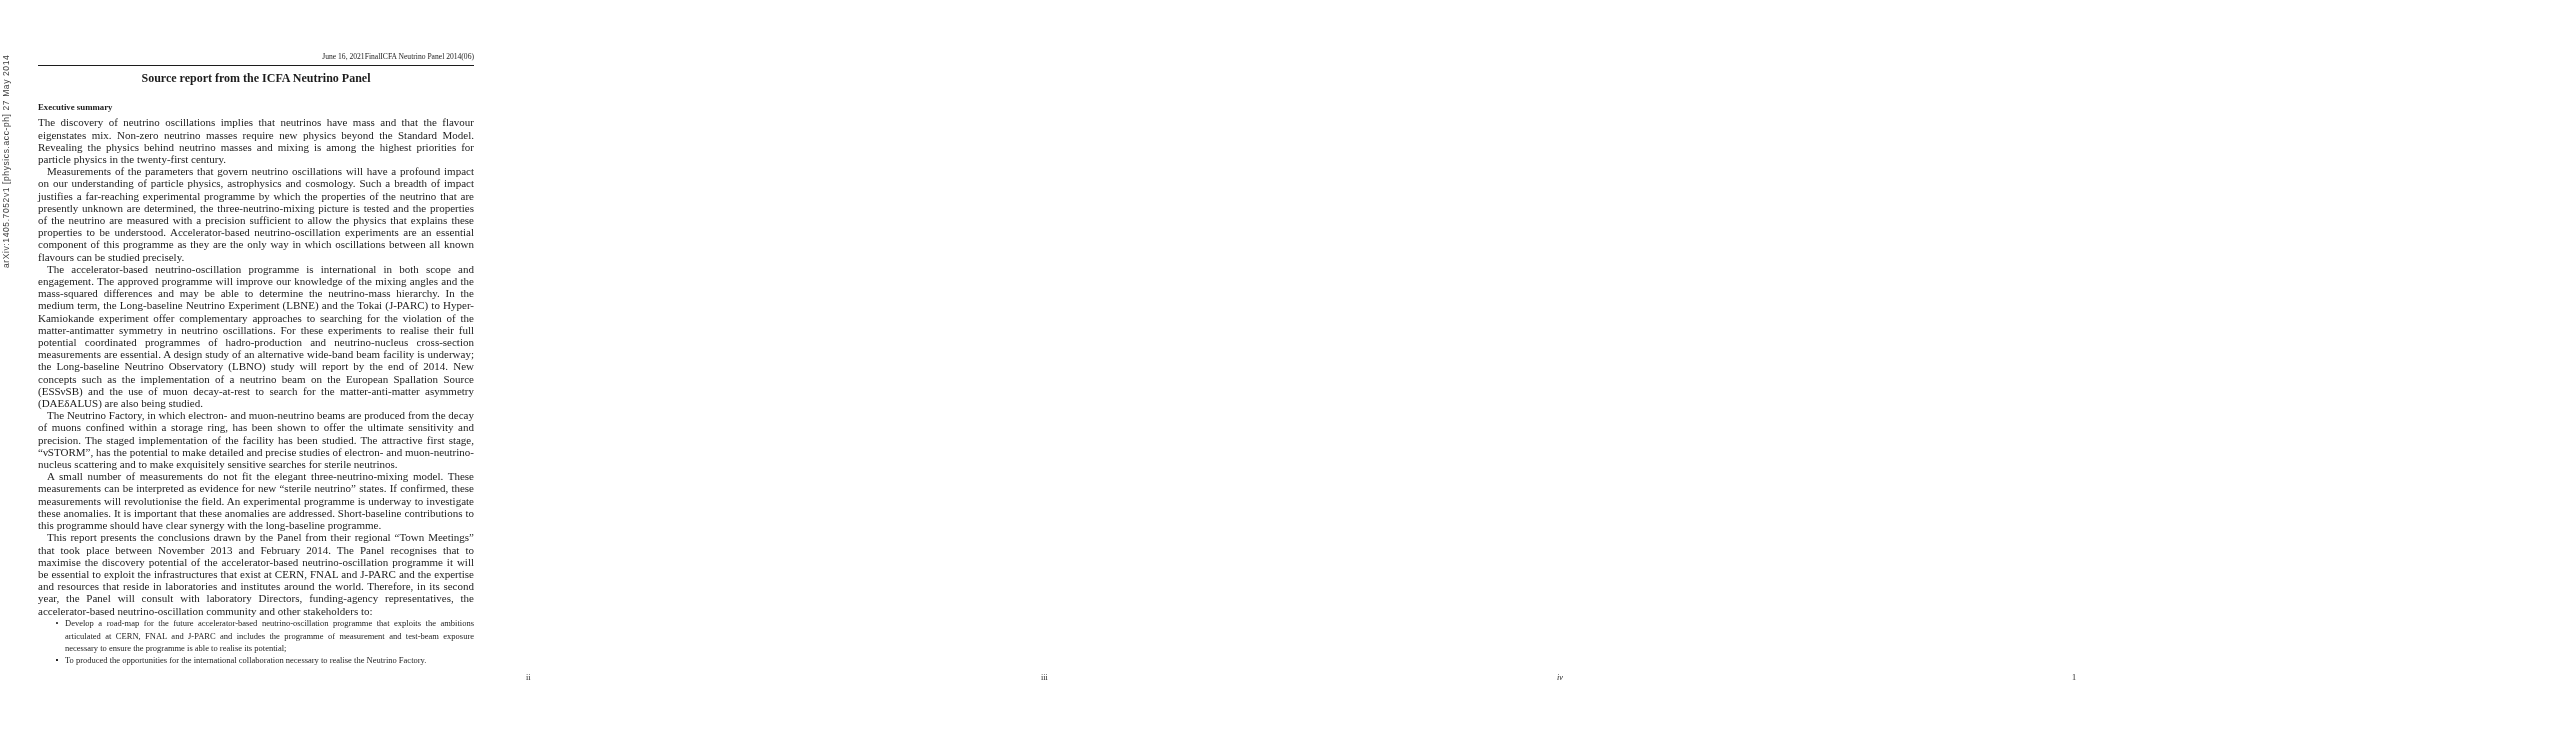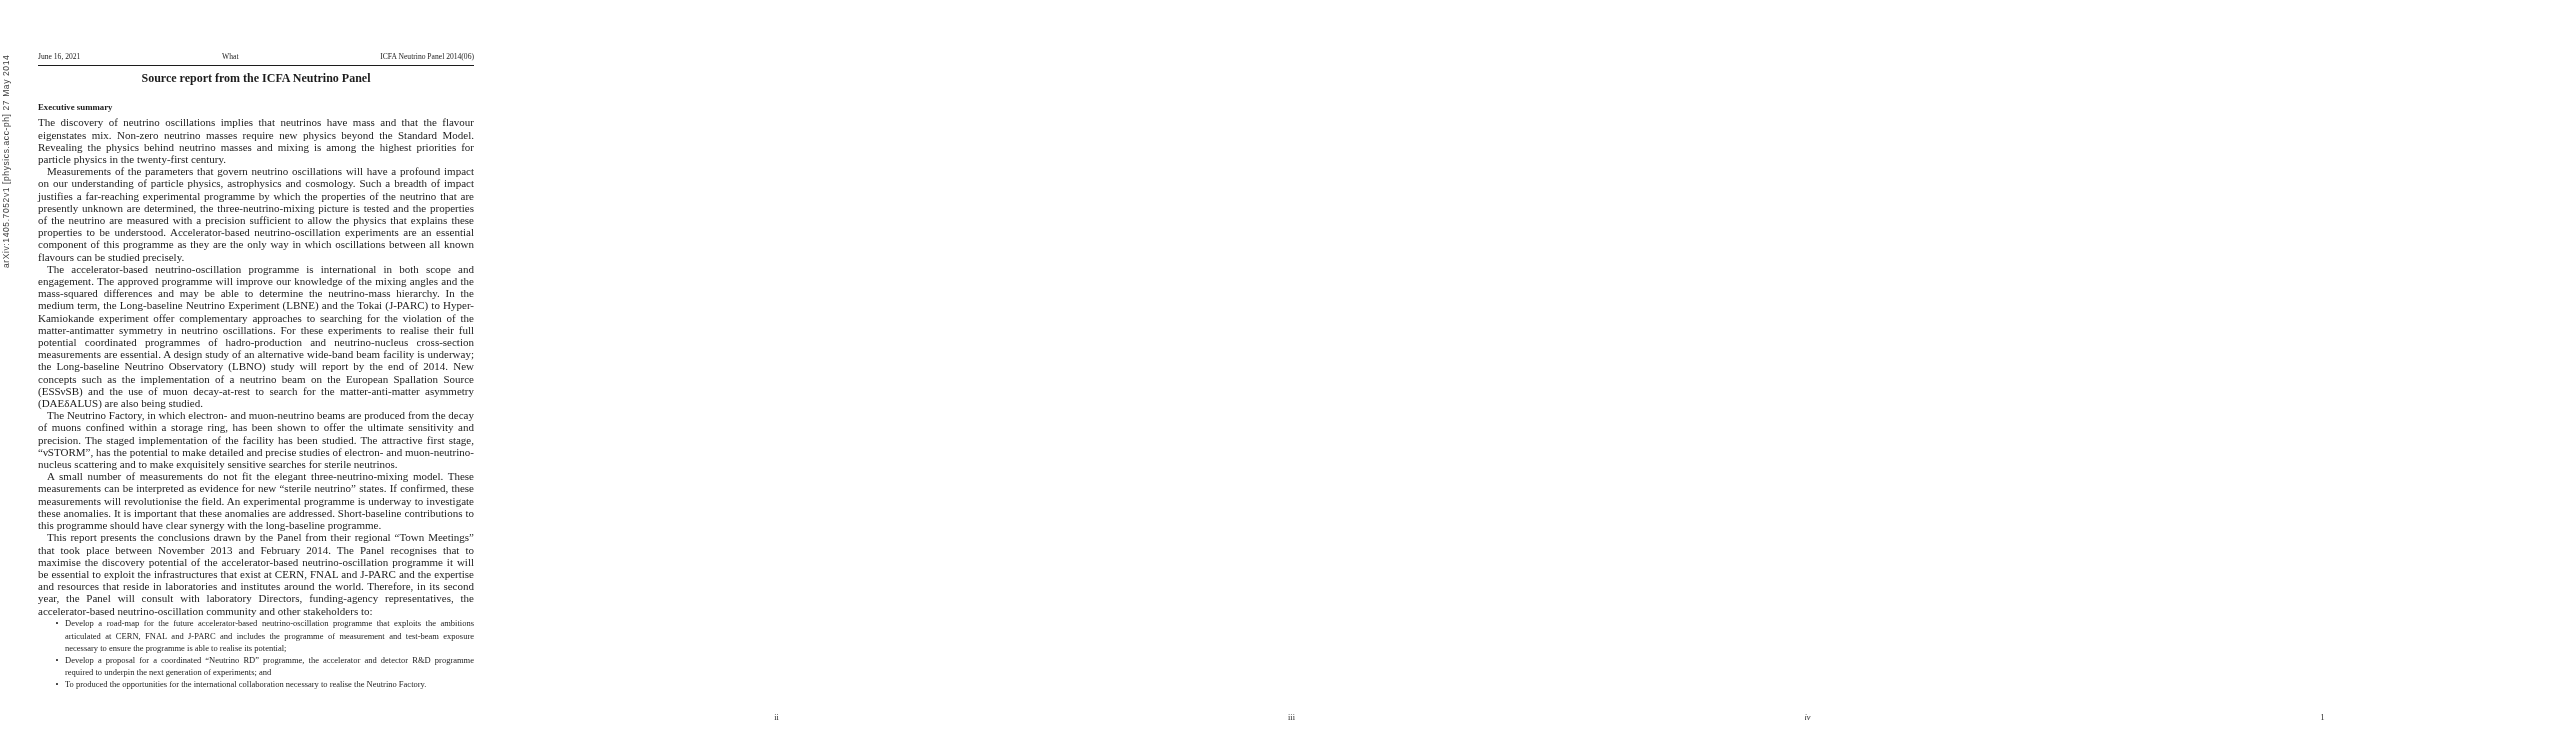--- a/index.html
+++ b/index.html
@@ -24,7 +24,7 @@
   
   .textcol{position:absolute;}
   #col-title{left:38px;top:52px;width:436px;}
-  .doc-header{display:flex;justify-content:space-between;align-items:baseline;
+  .doc-header{display:flex;justify-content:flex-end;align-items:baseline;
               font-size:7.6px;line-height:9.7px;border-bottom:0.9px solid #1c1c1c;
               padding-bottom:3px;}
   .doc-title{text-align:center;font-weight:bold;font-size:12px;line-height:14.6px;

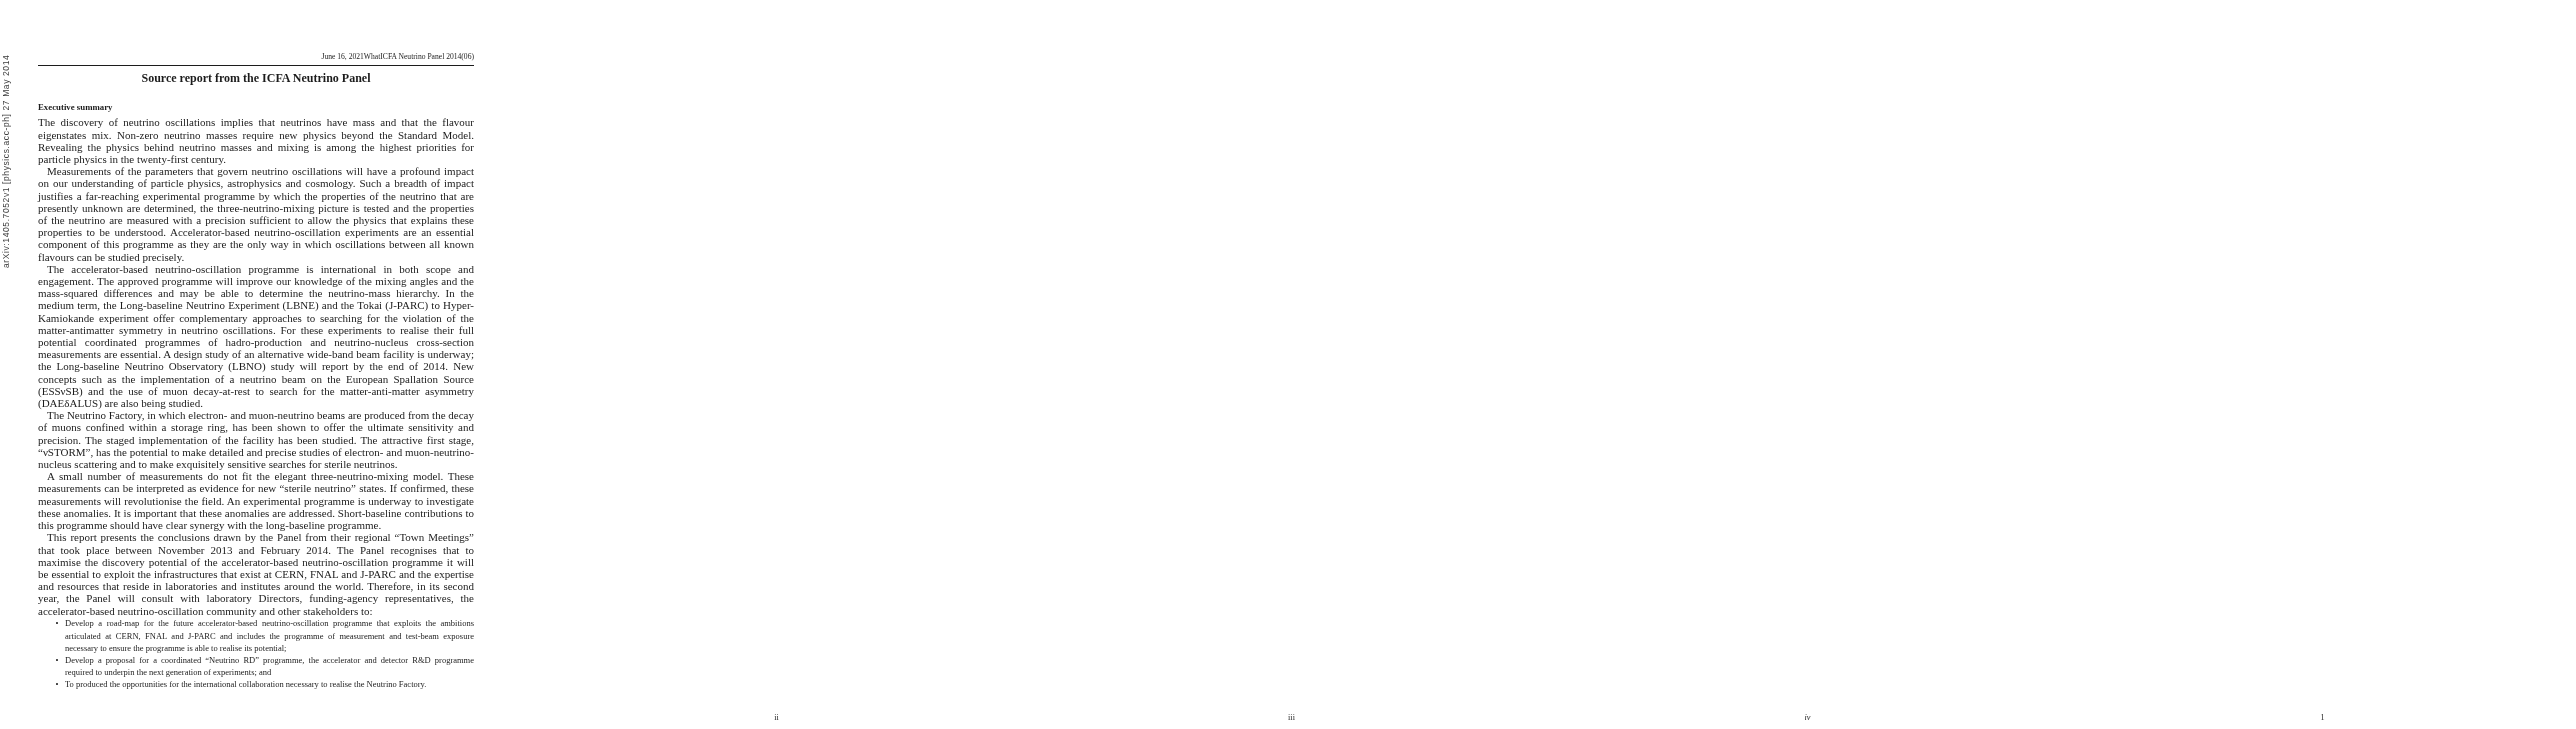--- a/index.html
+++ b/index.html
@@ -64,7 +64,7 @@
   <div class="textcol" id="col-title">
     <div class="doc-header">
       <span>June 16, 2021</span>
-      <span>What</span>
+      <span>Final</span>
       <span>ICFA Neutrino Panel 2014(06)</span>
     </div>
     <div class="doc-title">Source report from the ICFA Neutrino Panel</div>

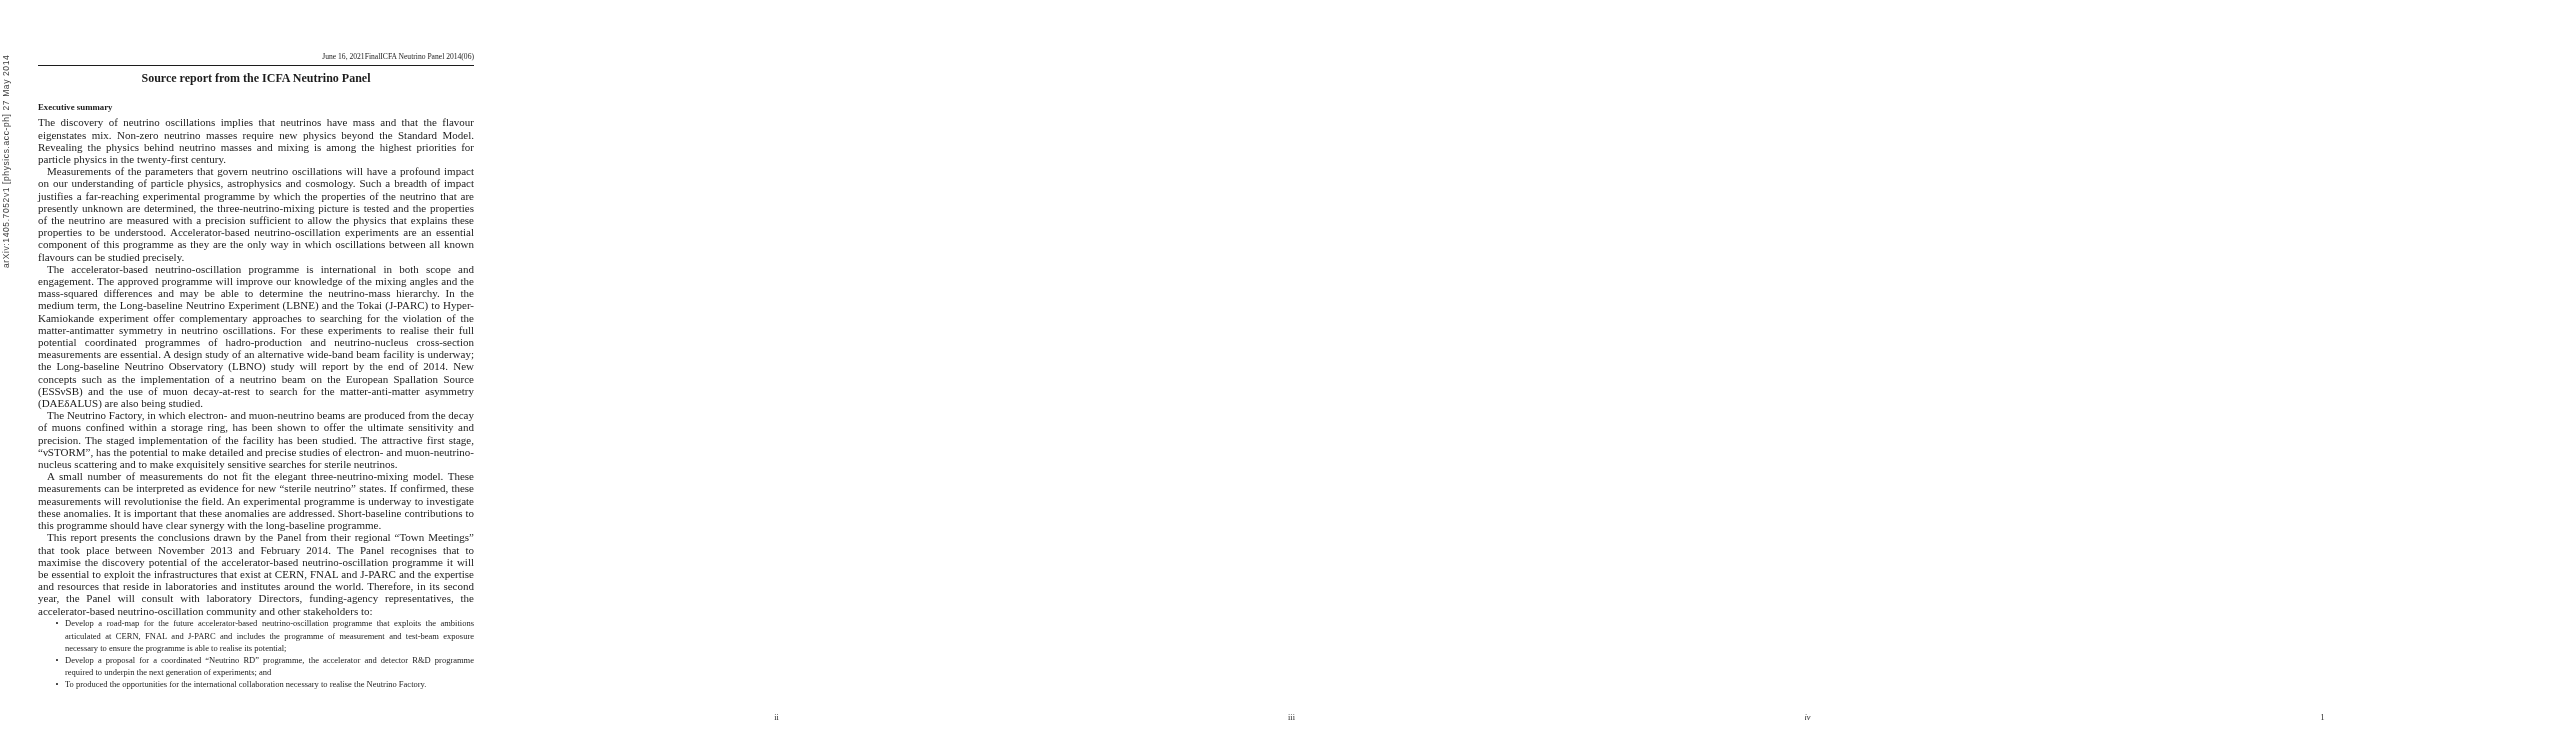--- a/index.html
+++ b/index.html
@@ -79,7 +79,7 @@
       </div>
     <ul class="bullet-list" id="exec-bullets">
         <li class="bullet-item"><span class="marker">•</span><span>Develop a road-map for the future accelerator-based neutrino-oscillation programme that exploits the ambitions articulated at CERN, FNAL and J-PARC and includes the programme of measurement and test-beam exposure necessary to ensure the programme is able to realise its potential;</span></li>
-        <li class="bullet-item"><span class="marker">•</span><span>Develop a proposal for a coordinated “Neutrino RD” programme, the accelerator and detector R&amp;D programme required to underpin the next generation of experiments; and</span></li>
+        <li class="bullet-item"><span class="marker">•</span></li>
         <li class="bullet-item"><span class="marker">•</span><span>To produced the opportunities for the international collaboration necessary to realise the Neutrino Factory.</span></li>
       </ul>
   </div>

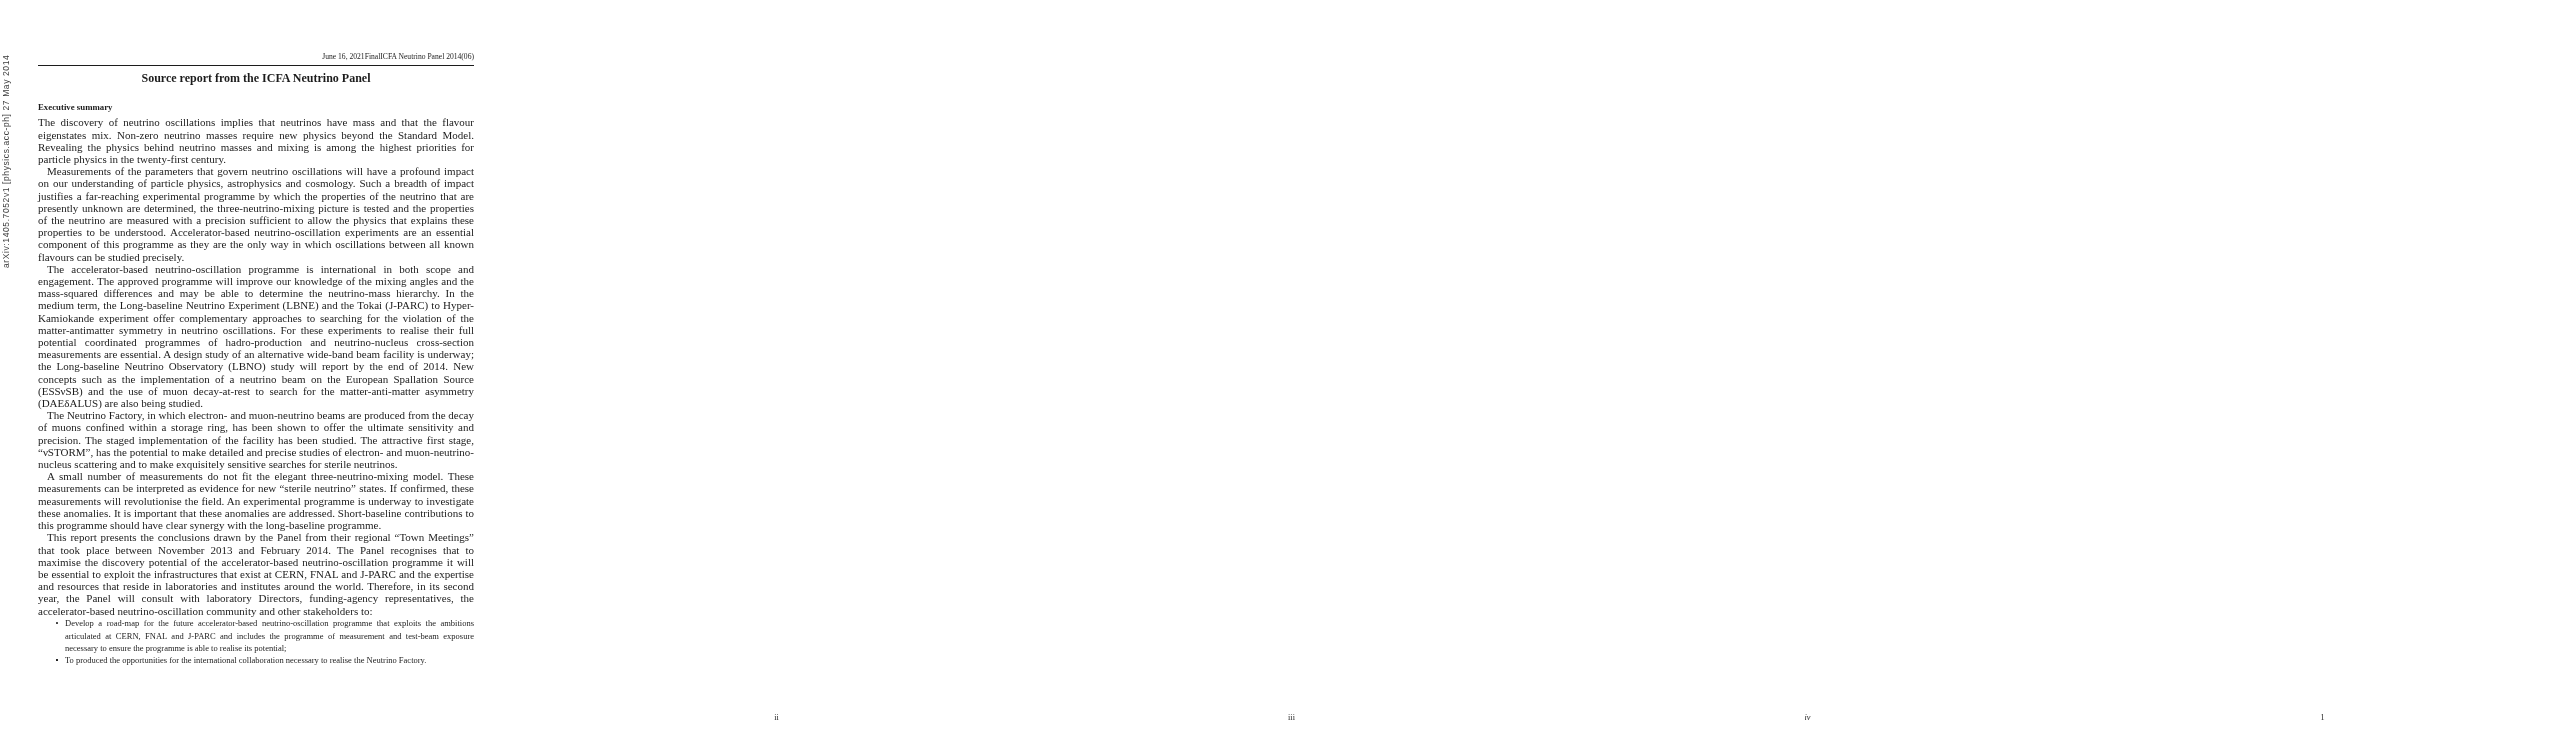--- a/index.html
+++ b/index.html
@@ -12,8 +12,8 @@
   #page-iv  {left:1546px;font-style:italic;}
   #page-1   {left:2061px;}
 
-  .page-footer{position:absolute;top:673px;left:4px;width:100%;
-               text-align:center;font-size:8.2px;color:#1c1c1c;margin-top:40px;}
+  .page-footer{position:absolute;top:673px;left:11px;width:100%;
+               text-align:left;font-size:8.2px;color:#1c1c1c;}
 
   
   .arxiv-stamp{position:absolute;left:1.2px;top:61px;height:207px;

